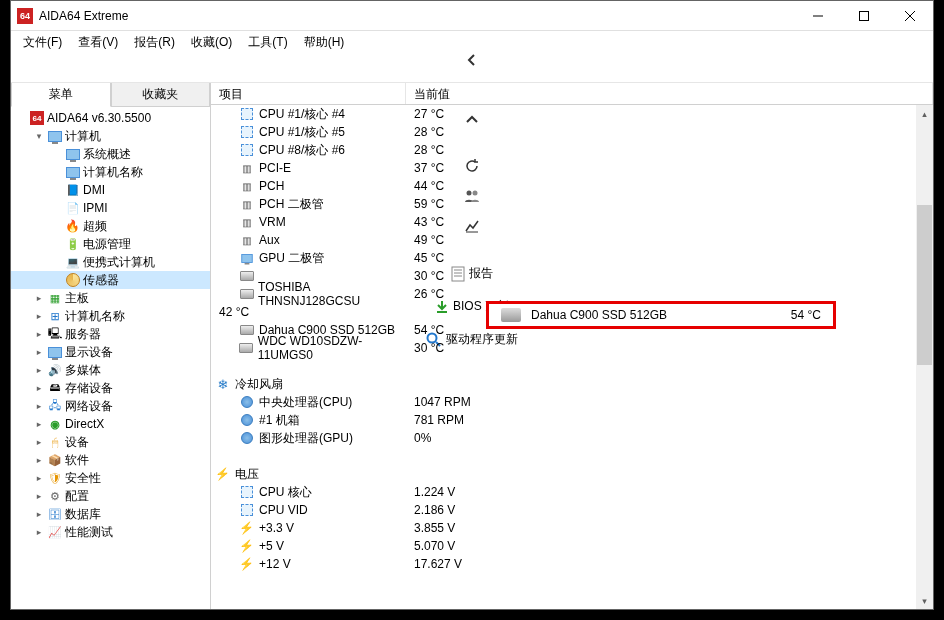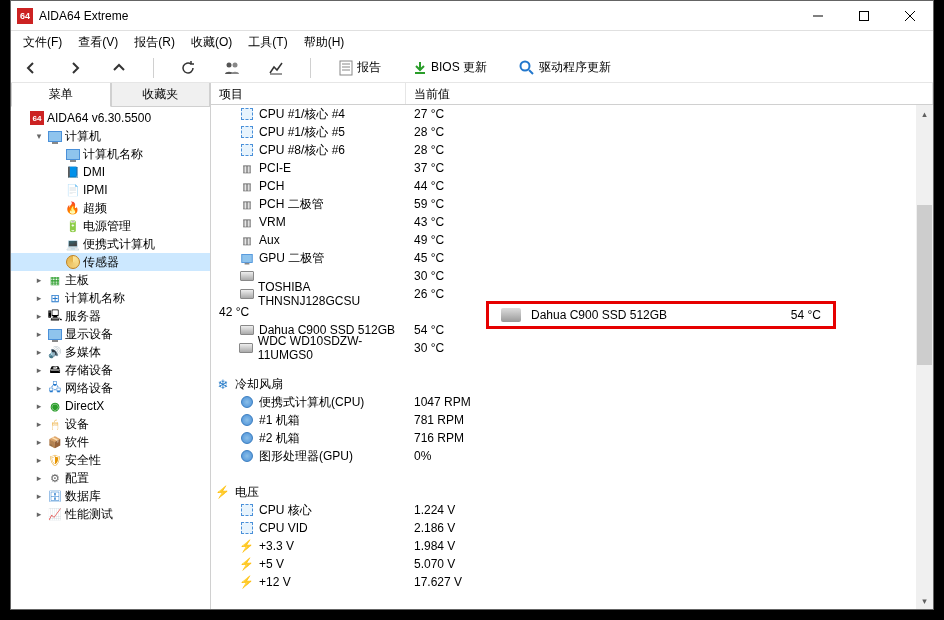--- a/index.html
+++ b/index.html
@@ -177,6 +177,13 @@
             <span class="ticon">
               <div class="mon-ico"></div>
             </span>
+            <span>系统概述</span>
+          </div>
+          <div class="tree-item" style="--pad: 40px;">
+            <span class="caret"></span>
+            <span class="ticon">
+              <div class="mon-ico"></div>
+            </span>
             <span>计算机名称</span>
           </div>
           <div class="tree-item" style="--pad: 40px;">

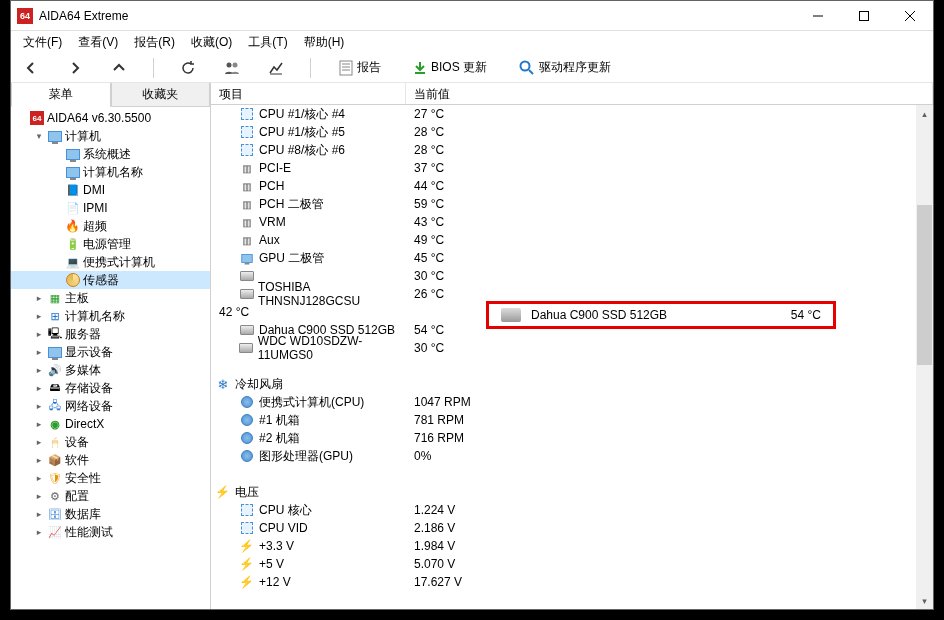--- a/index.html
+++ b/index.html
@@ -11,7 +11,7 @@
 .titlebar .win-btn { width: 46px; height: 30px; display: flex; align-items: center; justify-content: center; color: #000; }
 .menubar { height: 22px; display: flex; align-items: center; padding: 0 4px; }
 .menubar .menu-item { padding: 2px 8px; }
-.toolbar { height: 30px; display: flex; align-items: center; padding: 0 6px; border-bottom: 1px solid #e6e6e6; gap: 16px; }
+.toolbar { height: 30px; display: flex; align-items: center; padding: 0 6px; border-bottom: 1px solid #e6e6e6; gap: 16px; flex-direction: column; }
 .toolbar .tb-btn { width: 28px; height: 26px; display: flex; align-items: center; justify-content: center; }
 .toolbar .sep { width: 1px; height: 20px; background: #d0d0d0; margin: 0 4px; }
 .toolbar .tb-action { display: flex; align-items: center; height: 26px; padding: 0 8px; gap: 4px; }

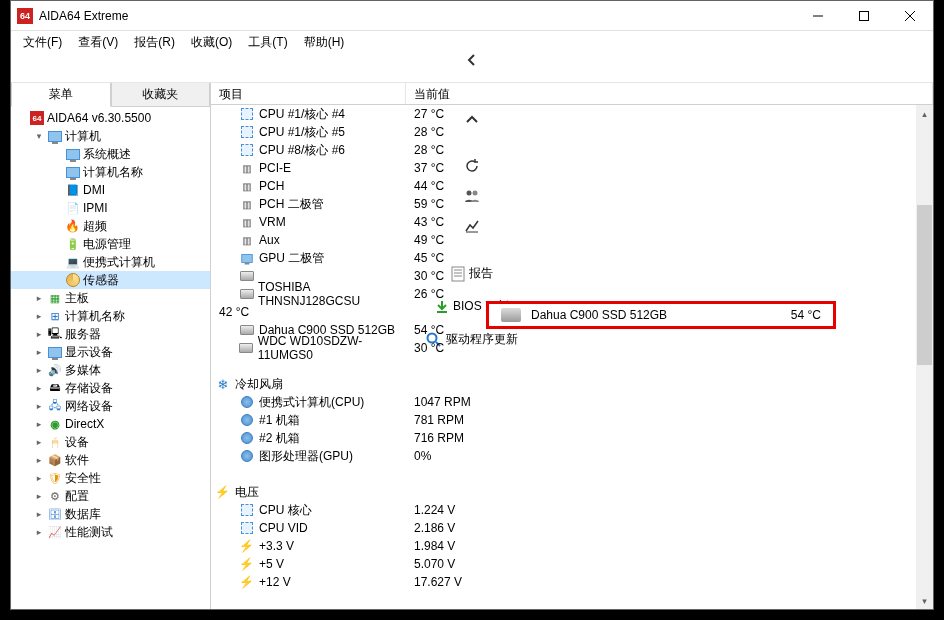--- a/index.html
+++ b/index.html
@@ -470,7 +470,7 @@
               <span class="ricon">
                 <div class="fan-ico"></div>
               </span>
-              <span>便携式计算机(CPU)</span>
+              <span>中央处理器(CPU)</span>
             </div>
             <div class="cell-val">1047 RPM</div>
           </div>

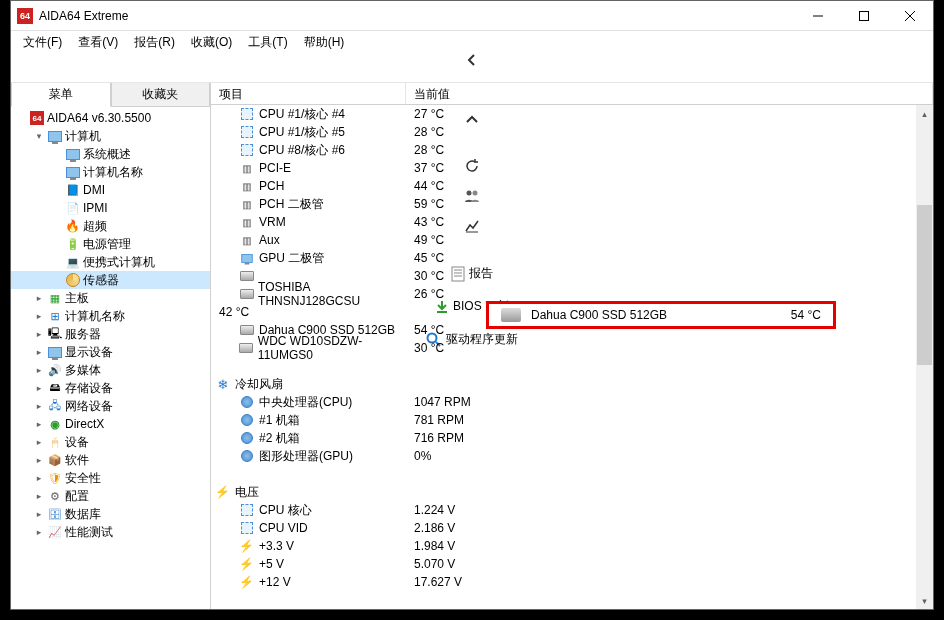--- a/index.html
+++ b/index.html
@@ -488,15 +488,6 @@
               <span class="ricon">
                 <div class="fan-ico"></div>
               </span>
-              <span>#2 机箱</span>
-            </div>
-            <div class="cell-val">716 RPM</div>
-          </div>
-          <div class="row">
-            <div class="cell-item">
-              <span class="ricon">
-                <div class="fan-ico"></div>
-              </span>
               <span>图形处理器(GPU)</span>
             </div>
             <div class="cell-val">0%</div>

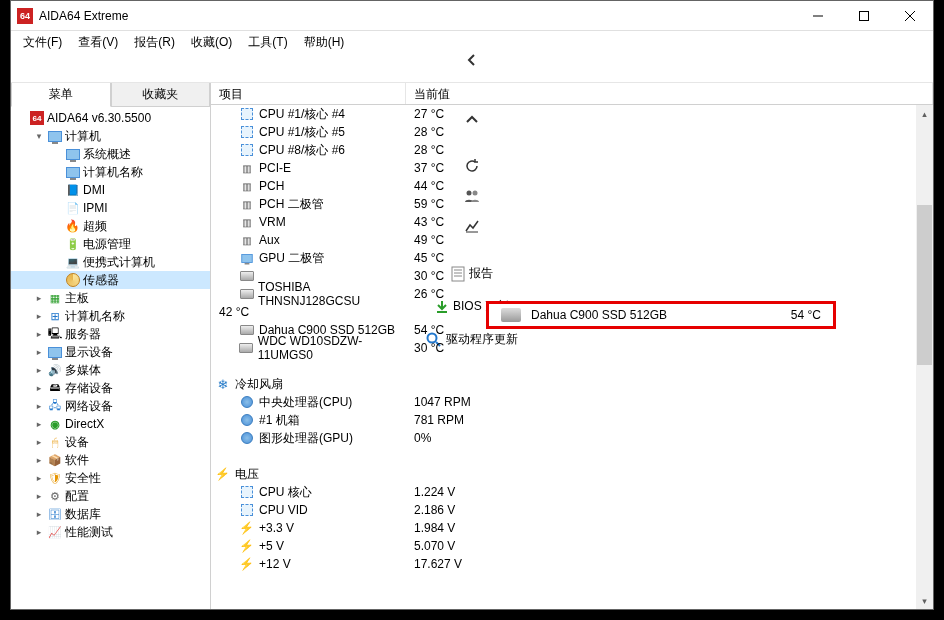--- a/index.html
+++ b/index.html
@@ -528,7 +528,7 @@
               </span>
               <span>+3.3 V</span>
             </div>
-            <div class="cell-val">1.984 V</div>
+            <div class="cell-val">3.855 V</div>
           </div>
           <div class="row">
             <div class="cell-item">

